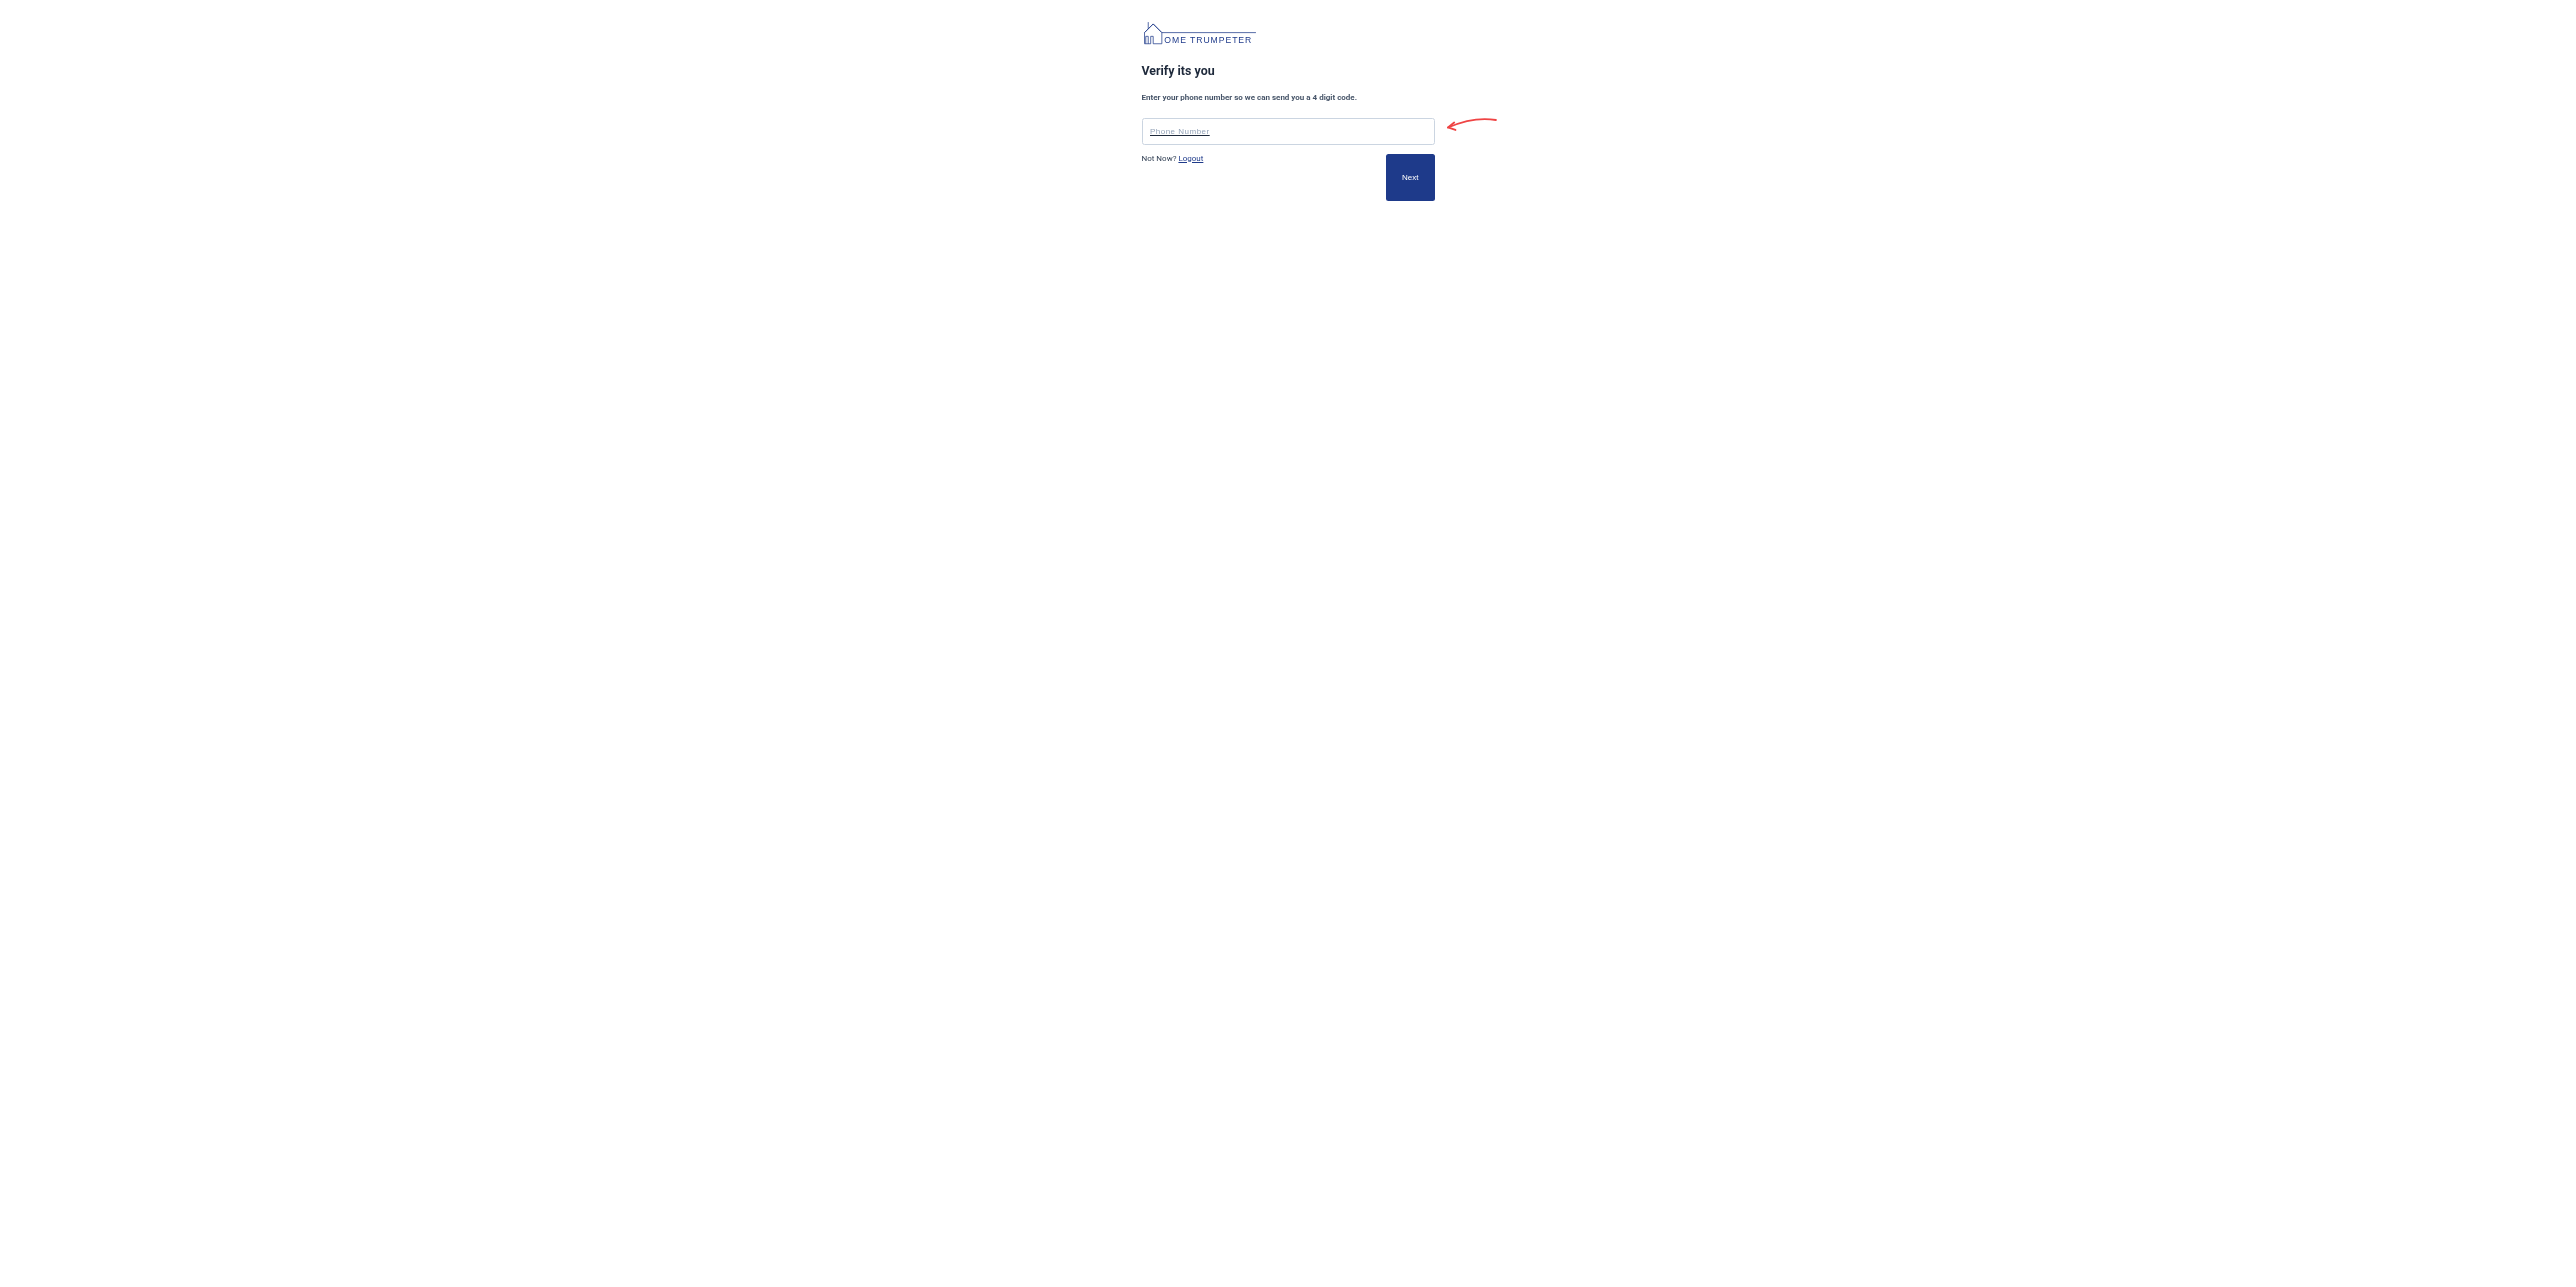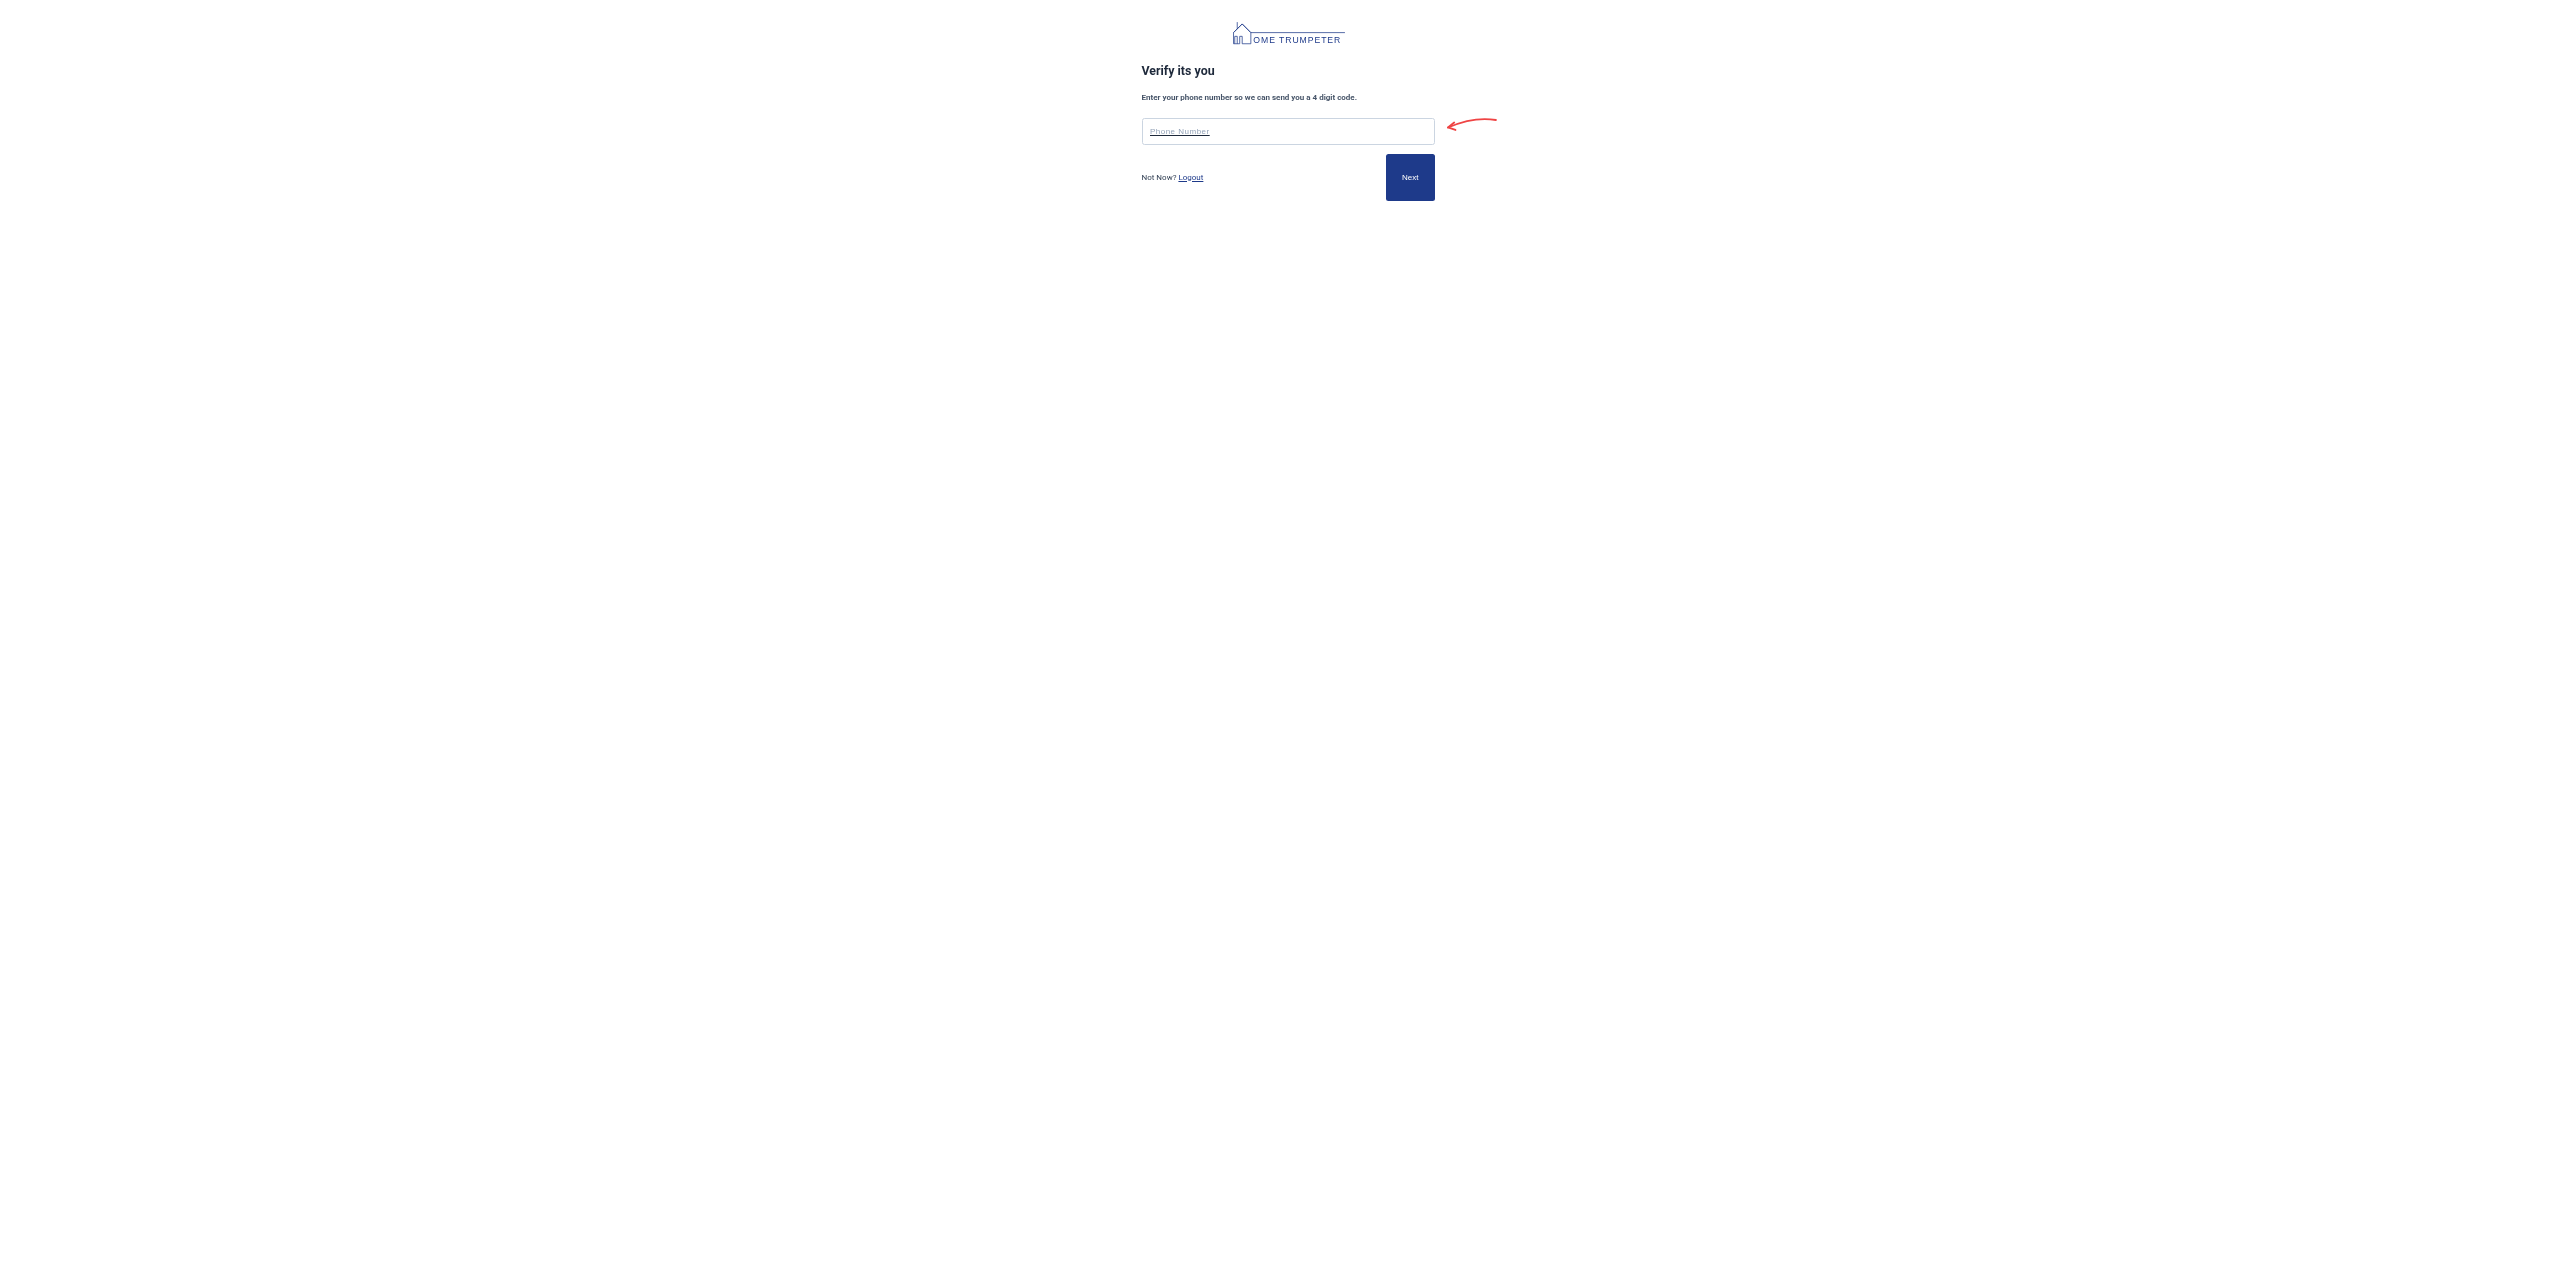--- a/index.html
+++ b/index.html
@@ -22,7 +22,6 @@
     
     .logo-wrapper {
       display: flex;
-      justify-content: center;
       margin-bottom: 18.6px;
     }
     

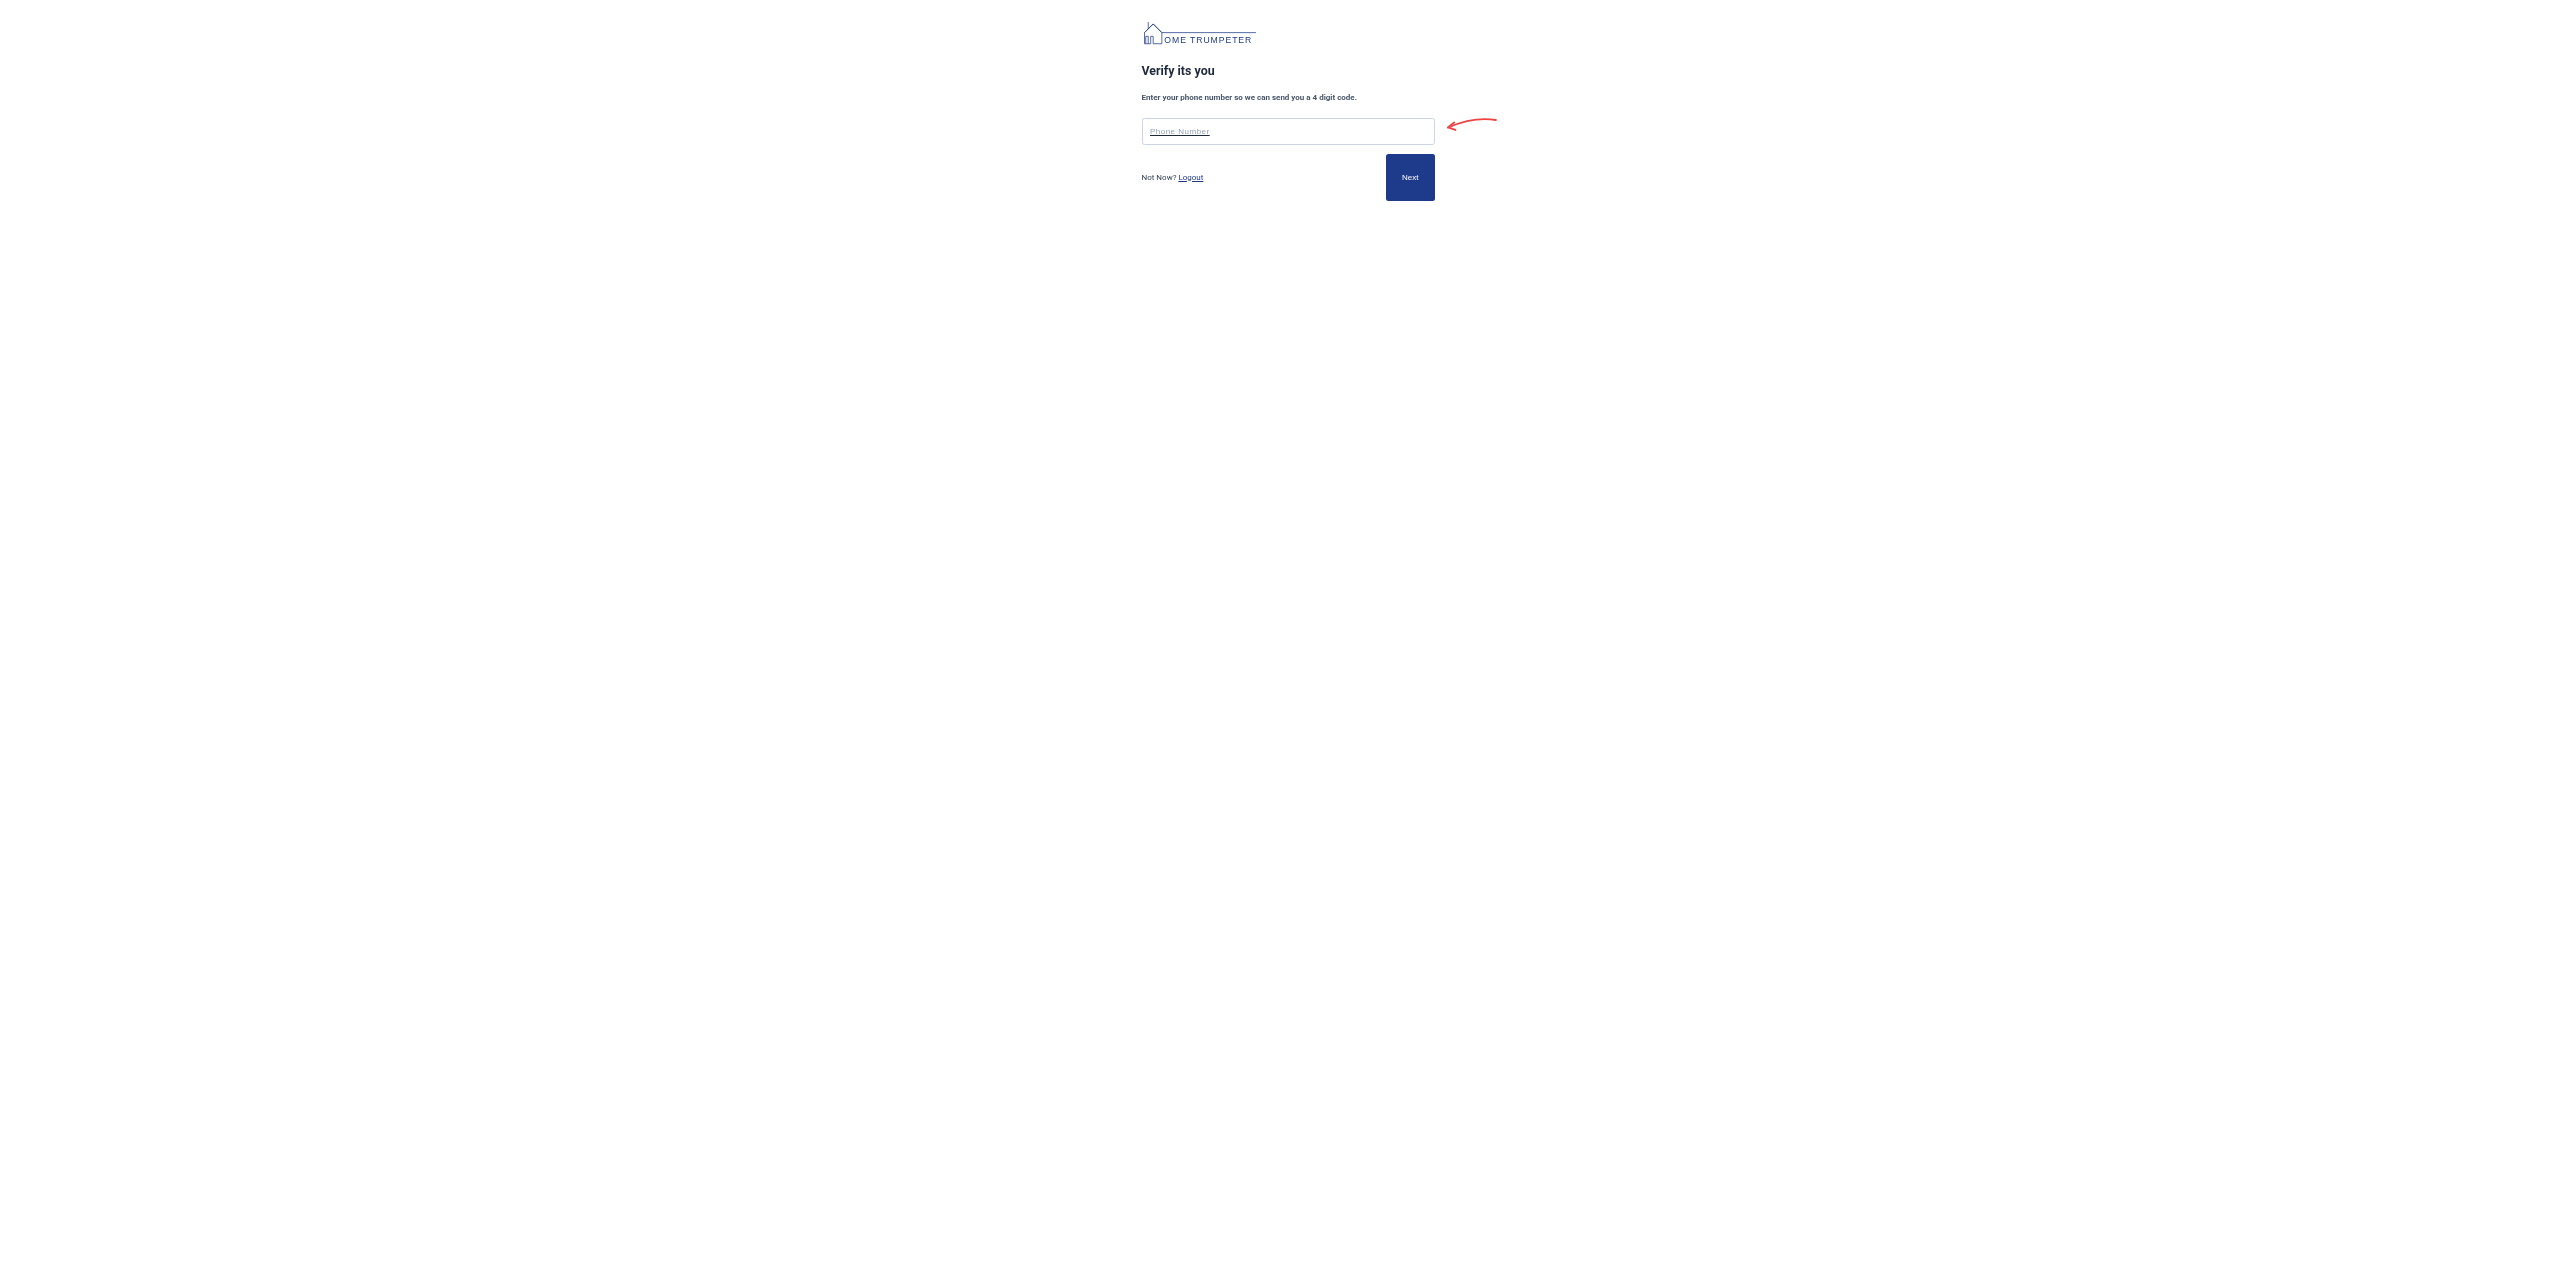--- a/index.html
+++ b/index.html
@@ -66,7 +66,6 @@
     .actions-row {
       display: flex;
       justify-content: space-between;
-      align-items: center;
     }
     
     .not-now-group {

